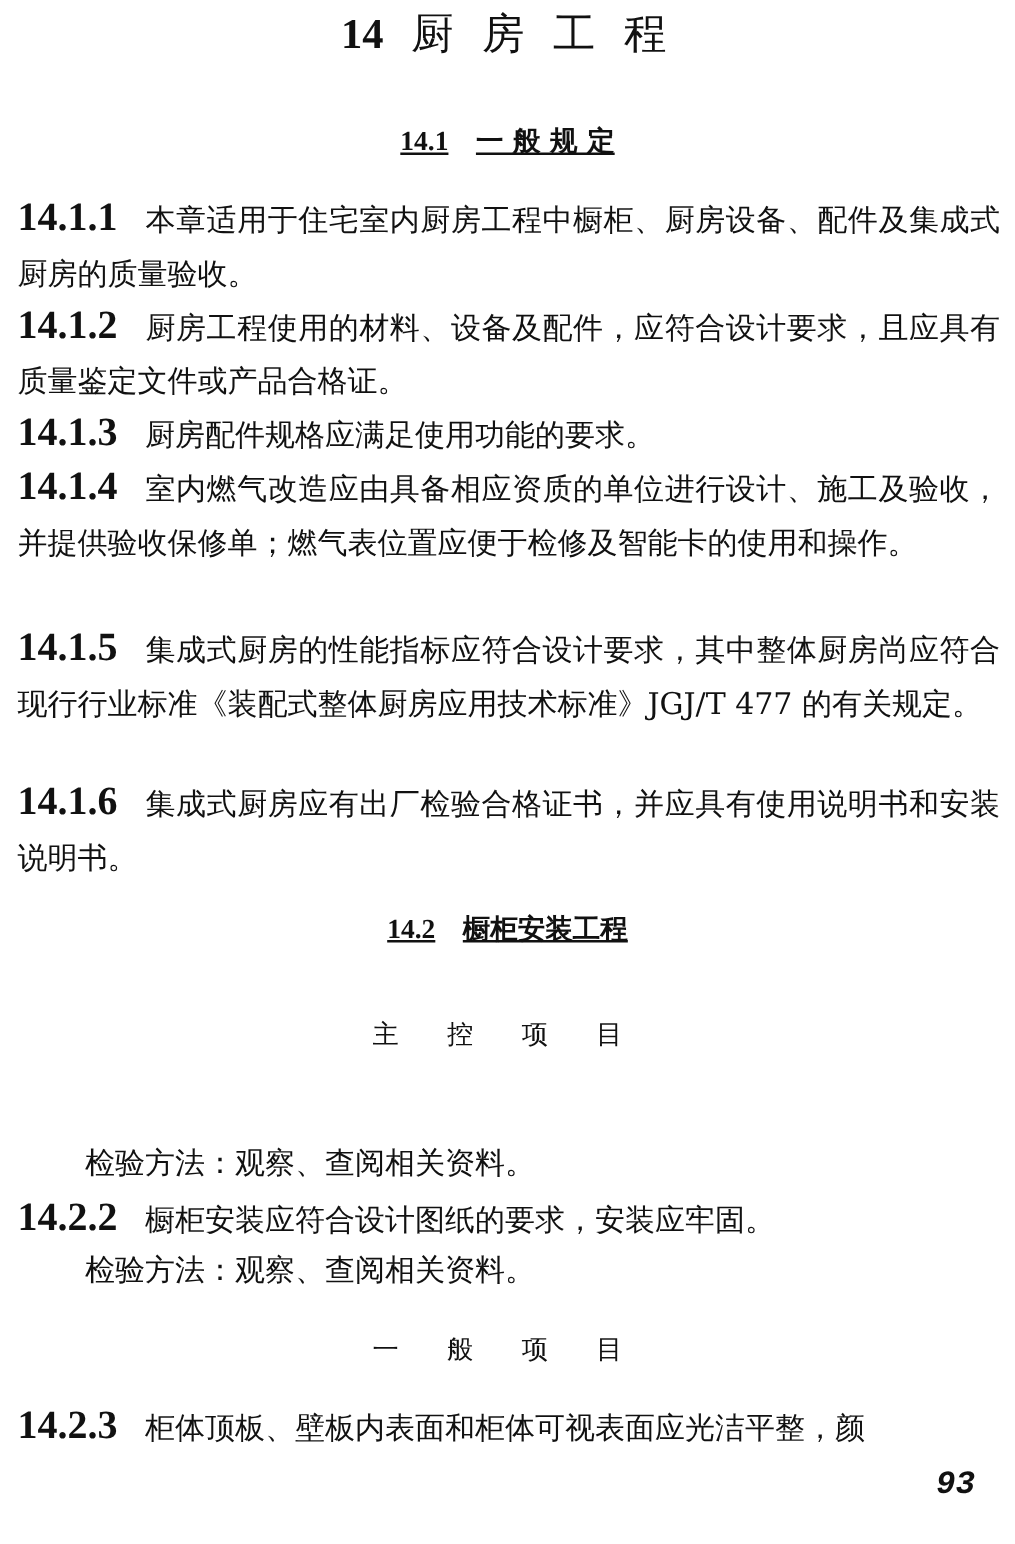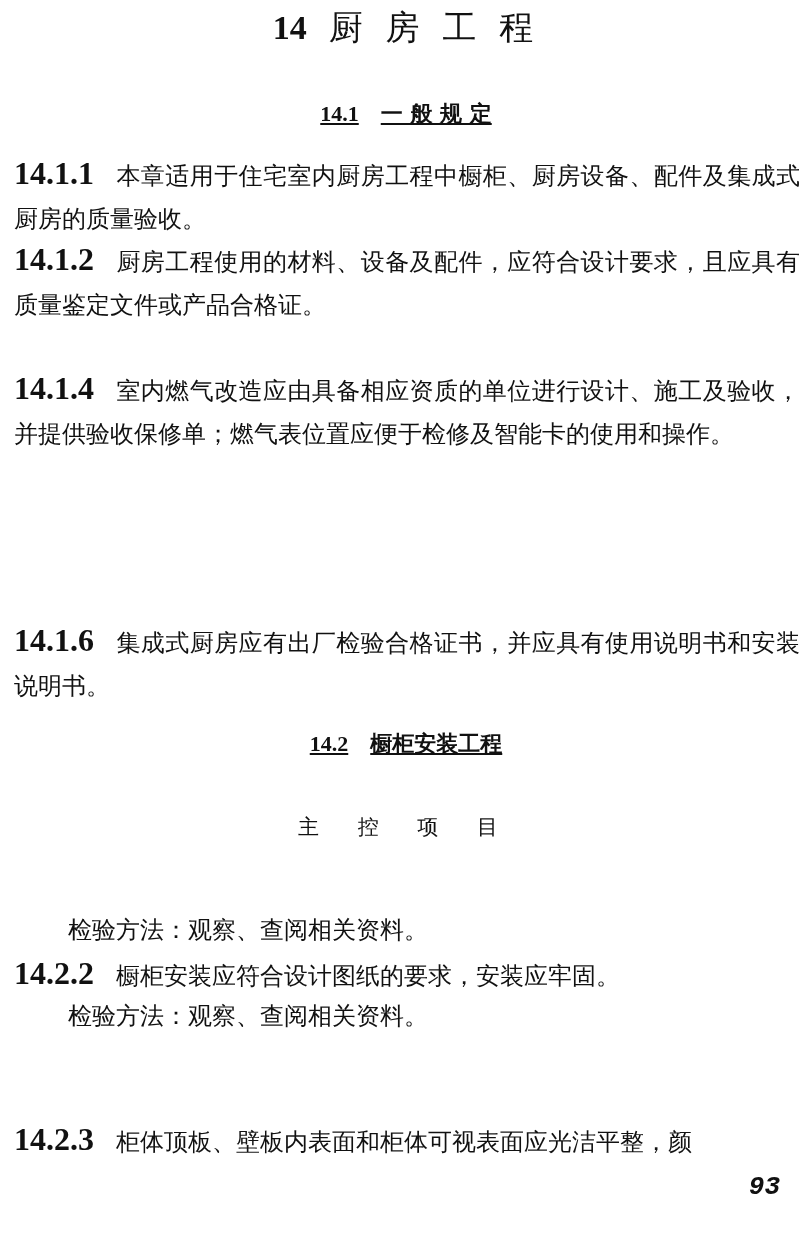--- a/index.html
+++ b/index.html
@@ -36,6 +36,9 @@
     <span class="cl">14.1.2</span><span>厨房工程使用的材料、设备及配件，应符合设计要求，且应具有质量鉴定文件或产品合格证。</span>
   </div>
 
+  <div class="para" style="top:324px;">
+    <span class="cl">14.1.3</span><span>厨房配件规格应满足使用功能的要求。</span>
+  </div>
 
   <div class="para" style="top:367px;">
     <span class="cl">14.1.4</span><span>室内燃气改造应由具备相应资质的单位进行设计、施工及验收，并提供验收保修单；燃气表位置应便于检修及智能卡的使用和操作。</span>

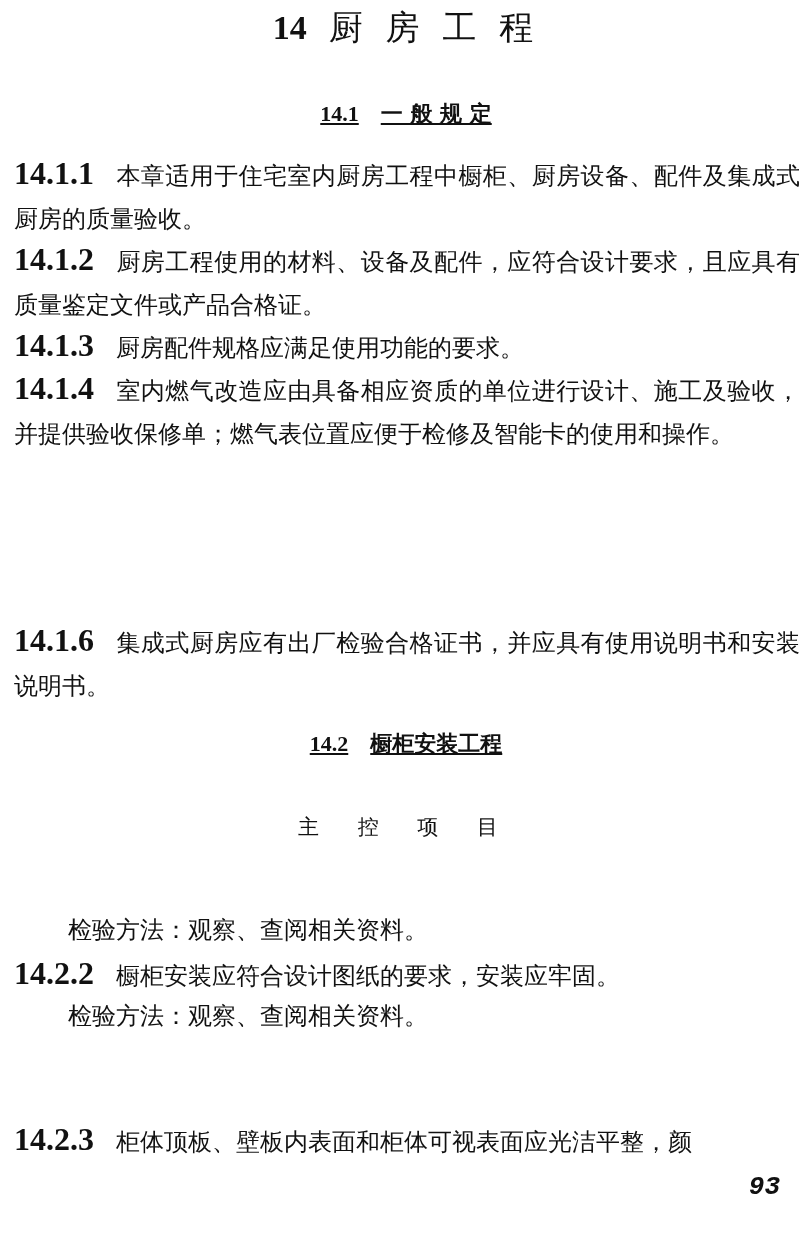--- a/index.html
+++ b/index.html
@@ -44,6 +44,9 @@
     <span class="cl">14.1.4</span><span>室内燃气改造应由具备相应资质的单位进行设计、施工及验收，并提供验收保修单；燃气表位置应便于检修及智能卡的使用和操作。</span>
   </div>
 
+  <div class="para" style="top:496px;">
+    <span class="cl">14.1.5</span><span>集成式厨房的性能指标应符合设计要求，其中整体厨房尚应符合现行行业标准《装配式整体厨房应用技术标准》JGJ/T 477 的有关规定。</span>
+  </div>
 
   <div class="para" style="top:619px;">
     <span class="cl">14.1.6</span><span>集成式厨房应有出厂检验合格证书，并应具有使用说明书和安装说明书。</span>

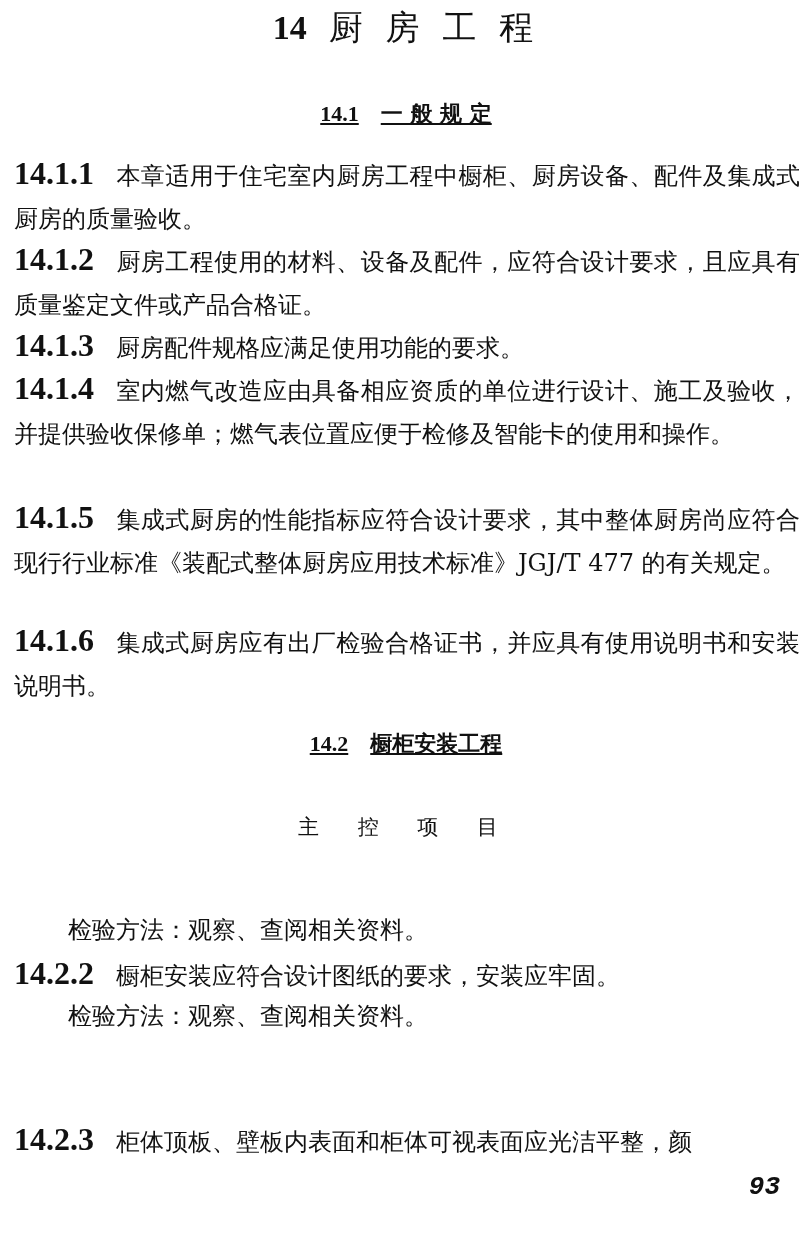--- a/index.html
+++ b/index.html
@@ -65,6 +65,7 @@
   </div>
   <div class="indent" style="top:995px;">检验方法：观察、查阅相关资料。</div>
 
+  <div class="sub-title" style="top:1064px;">一 般 项 目</div>
 
   <div class="para" style="top:1118px;">
     <span class="cl">14.2.3</span><span>柜体顶板、壁板内表面和柜体可视表面应光洁平整，颜</span>

